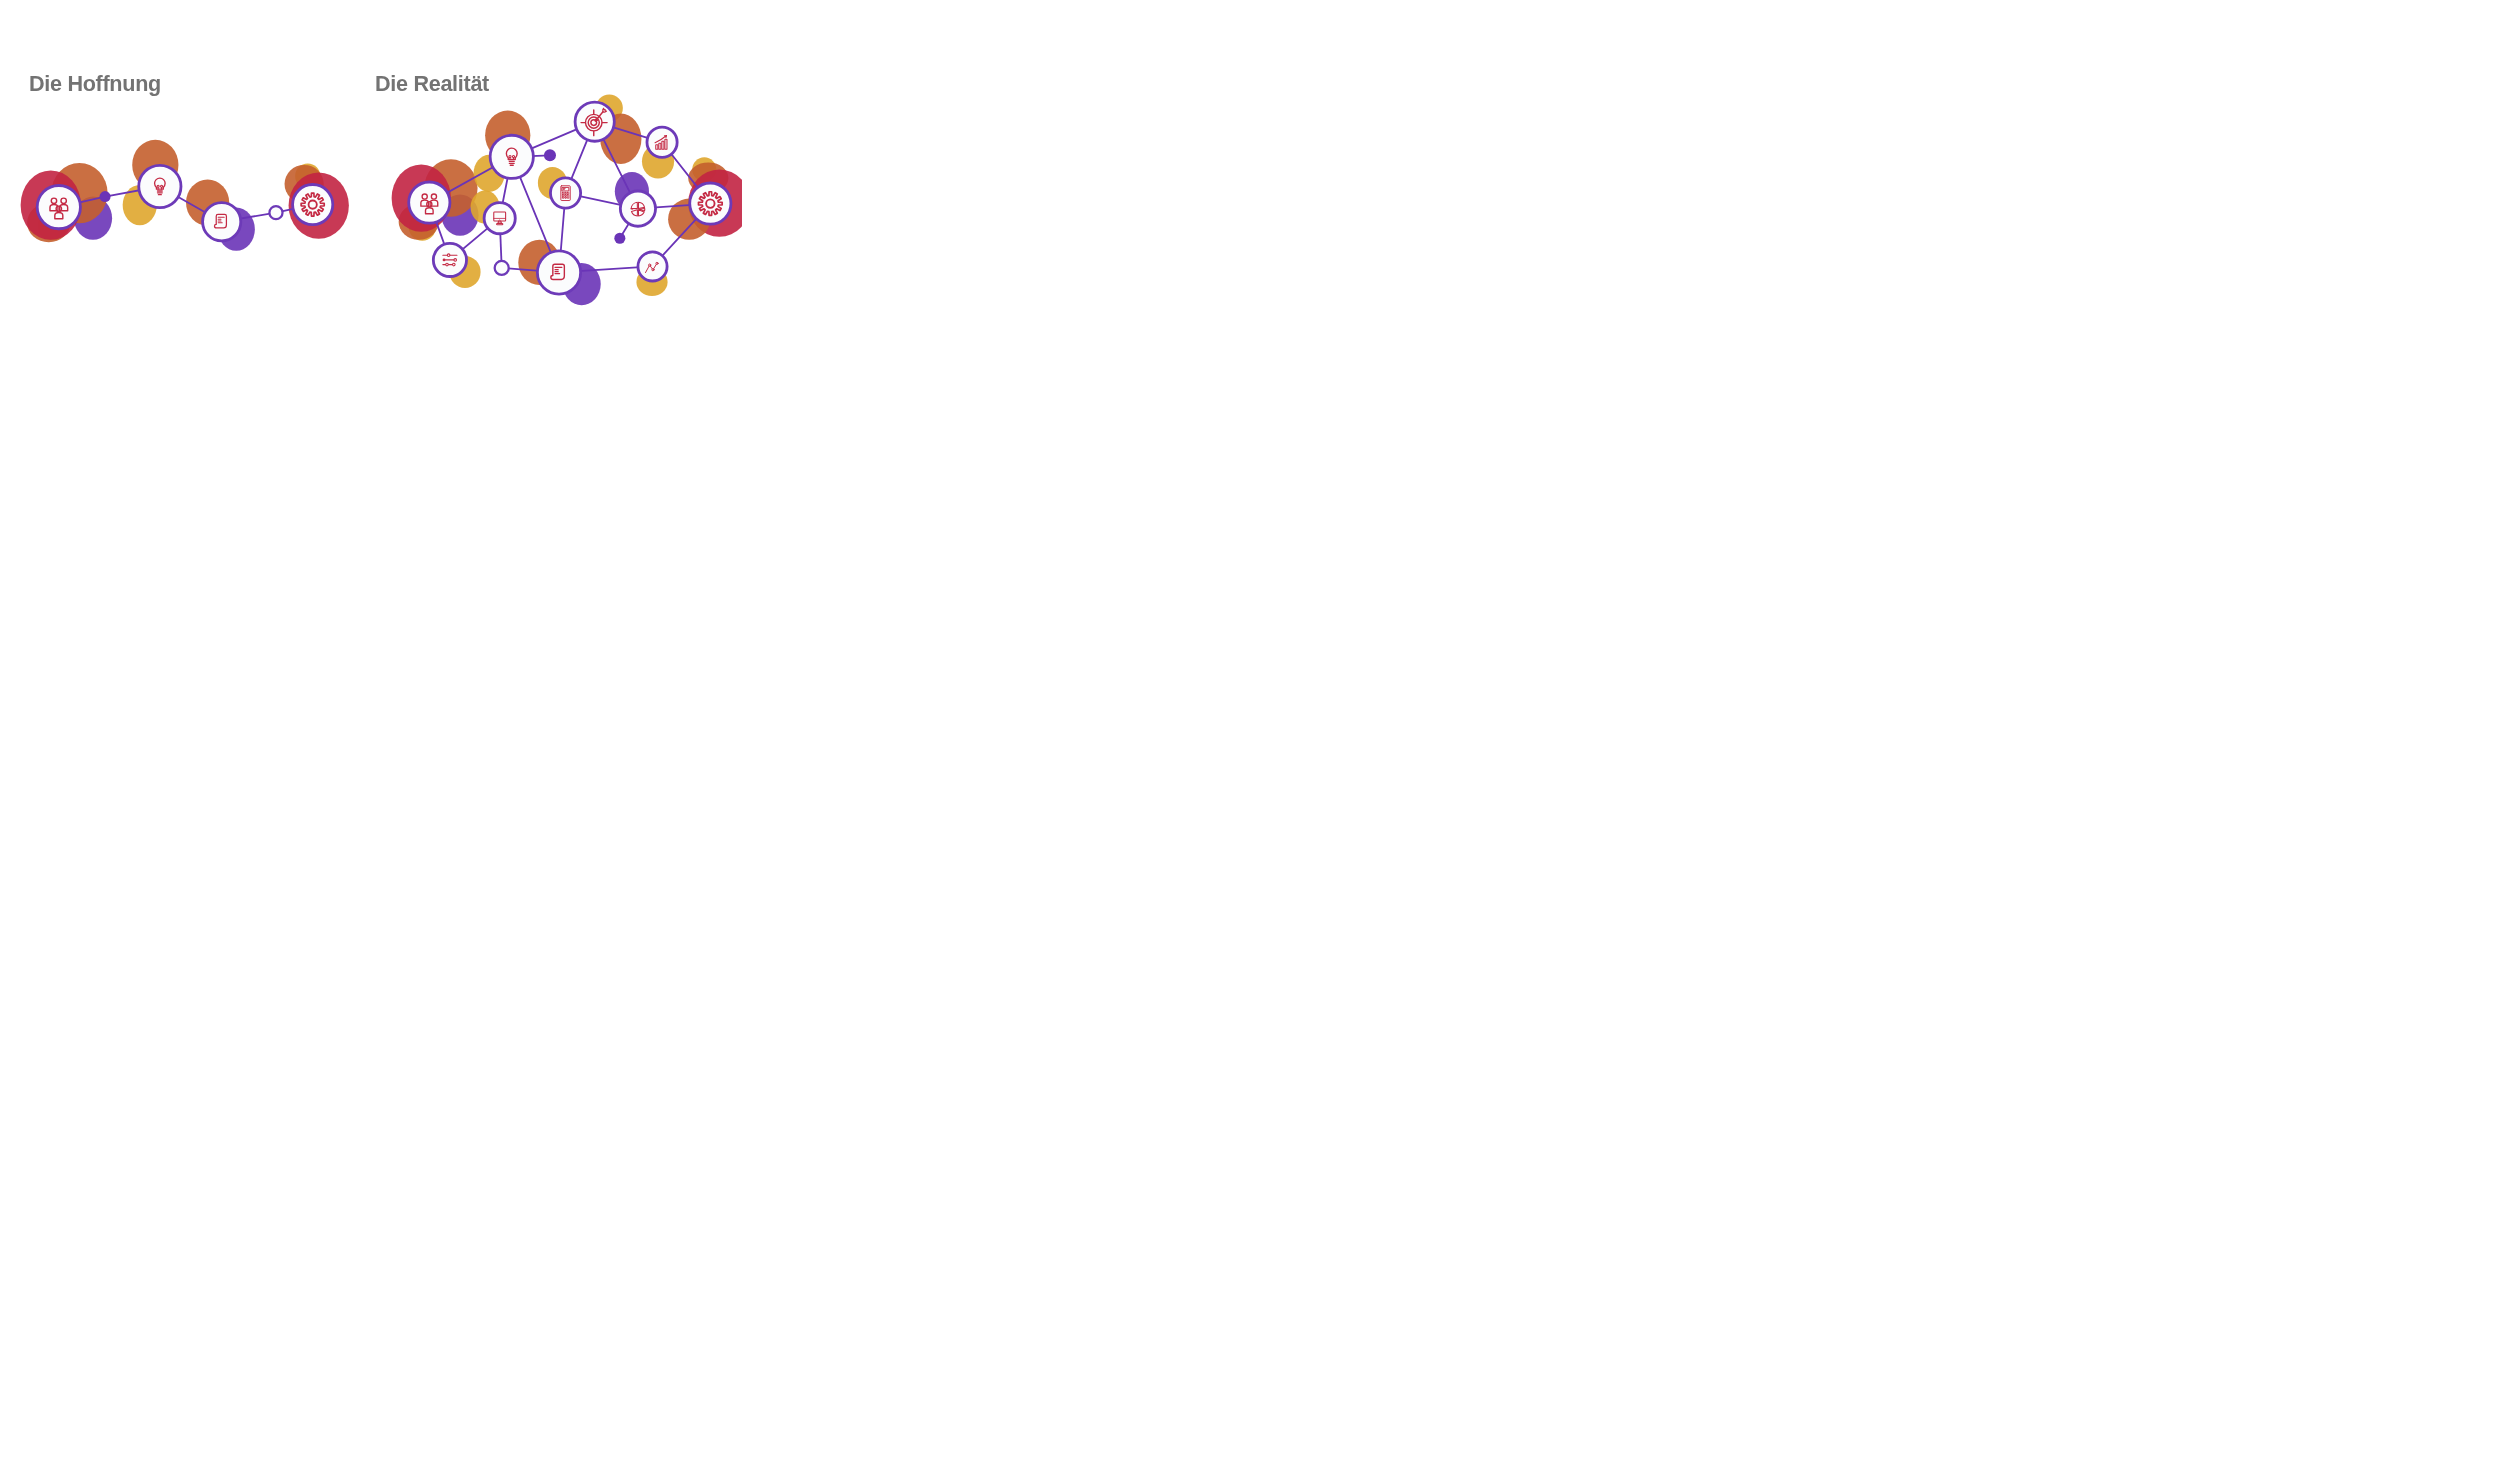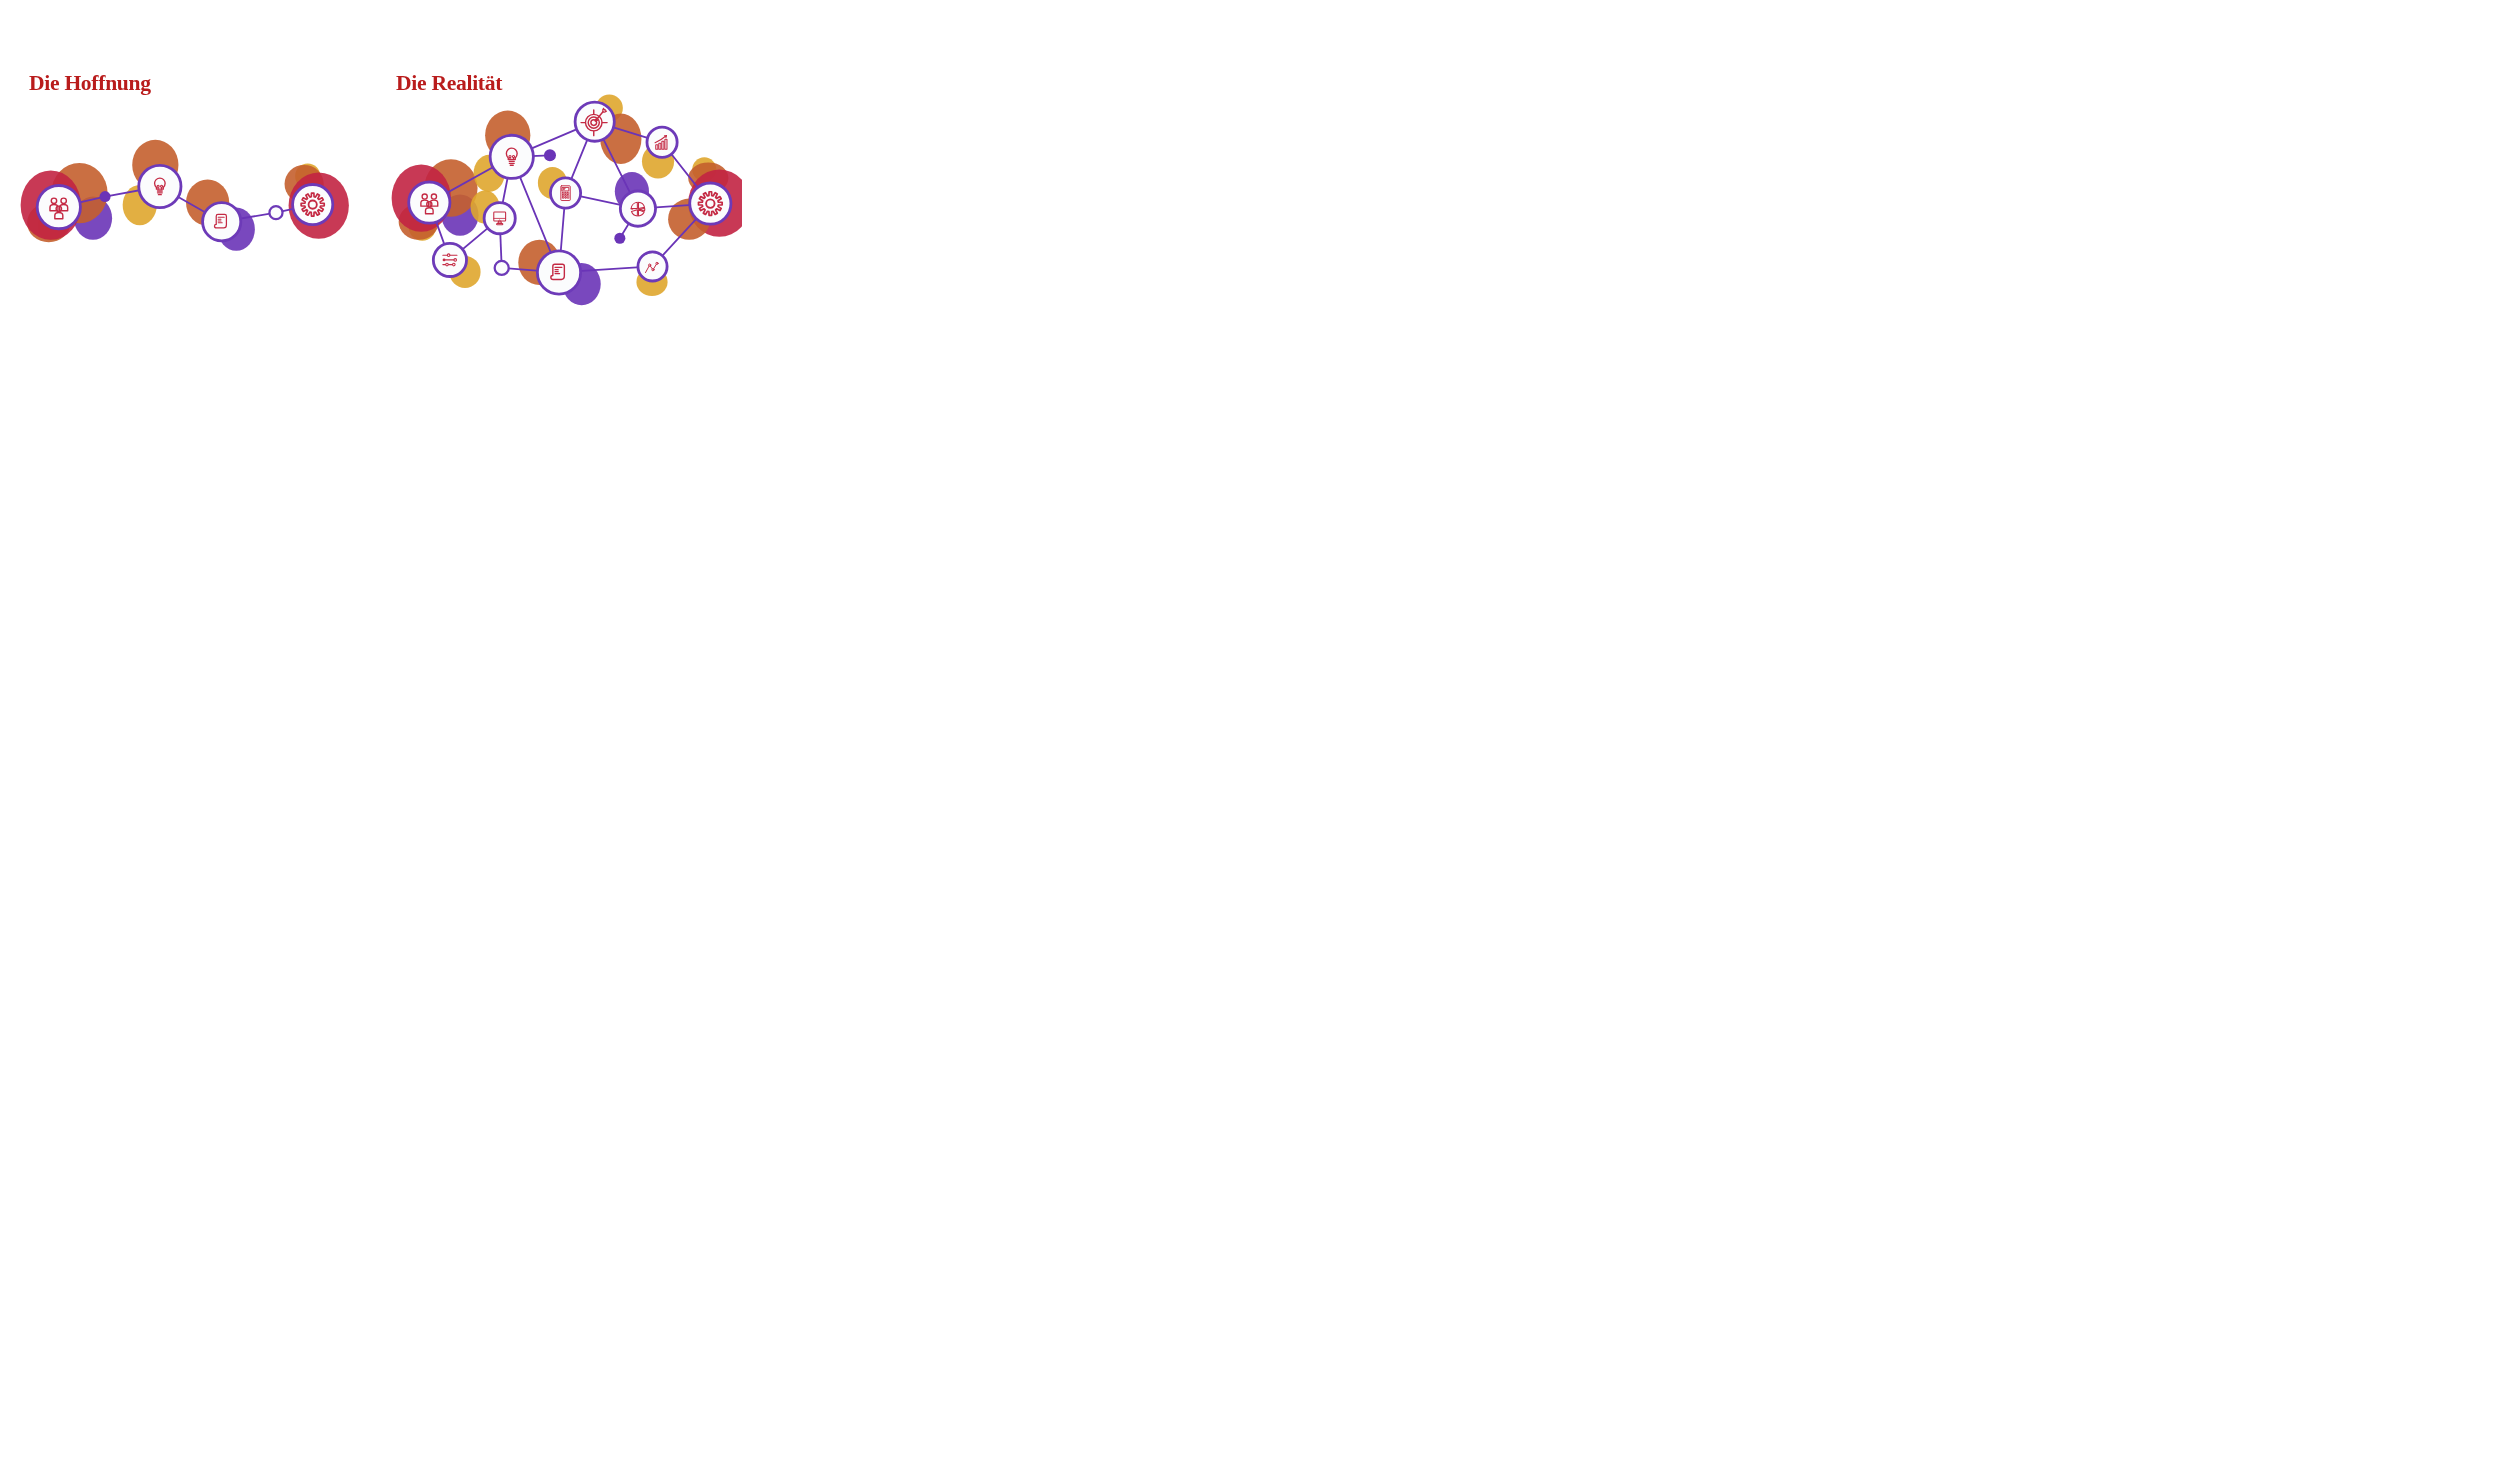--- a/index.html
+++ b/index.html
@@ -15,10 +15,9 @@
     font-weight:700;
     font-size:21.6px;
     letter-spacing:-0.3px;
-    color:#b91c1c;
+    color:#737373;
     white-space:nowrap;
     user-select:none;
-    font-family:Liberation Serif, serif;
   }
   #title-hope{left:29px;top:71px;}
   #title-reality{left:396px;top:71px;}

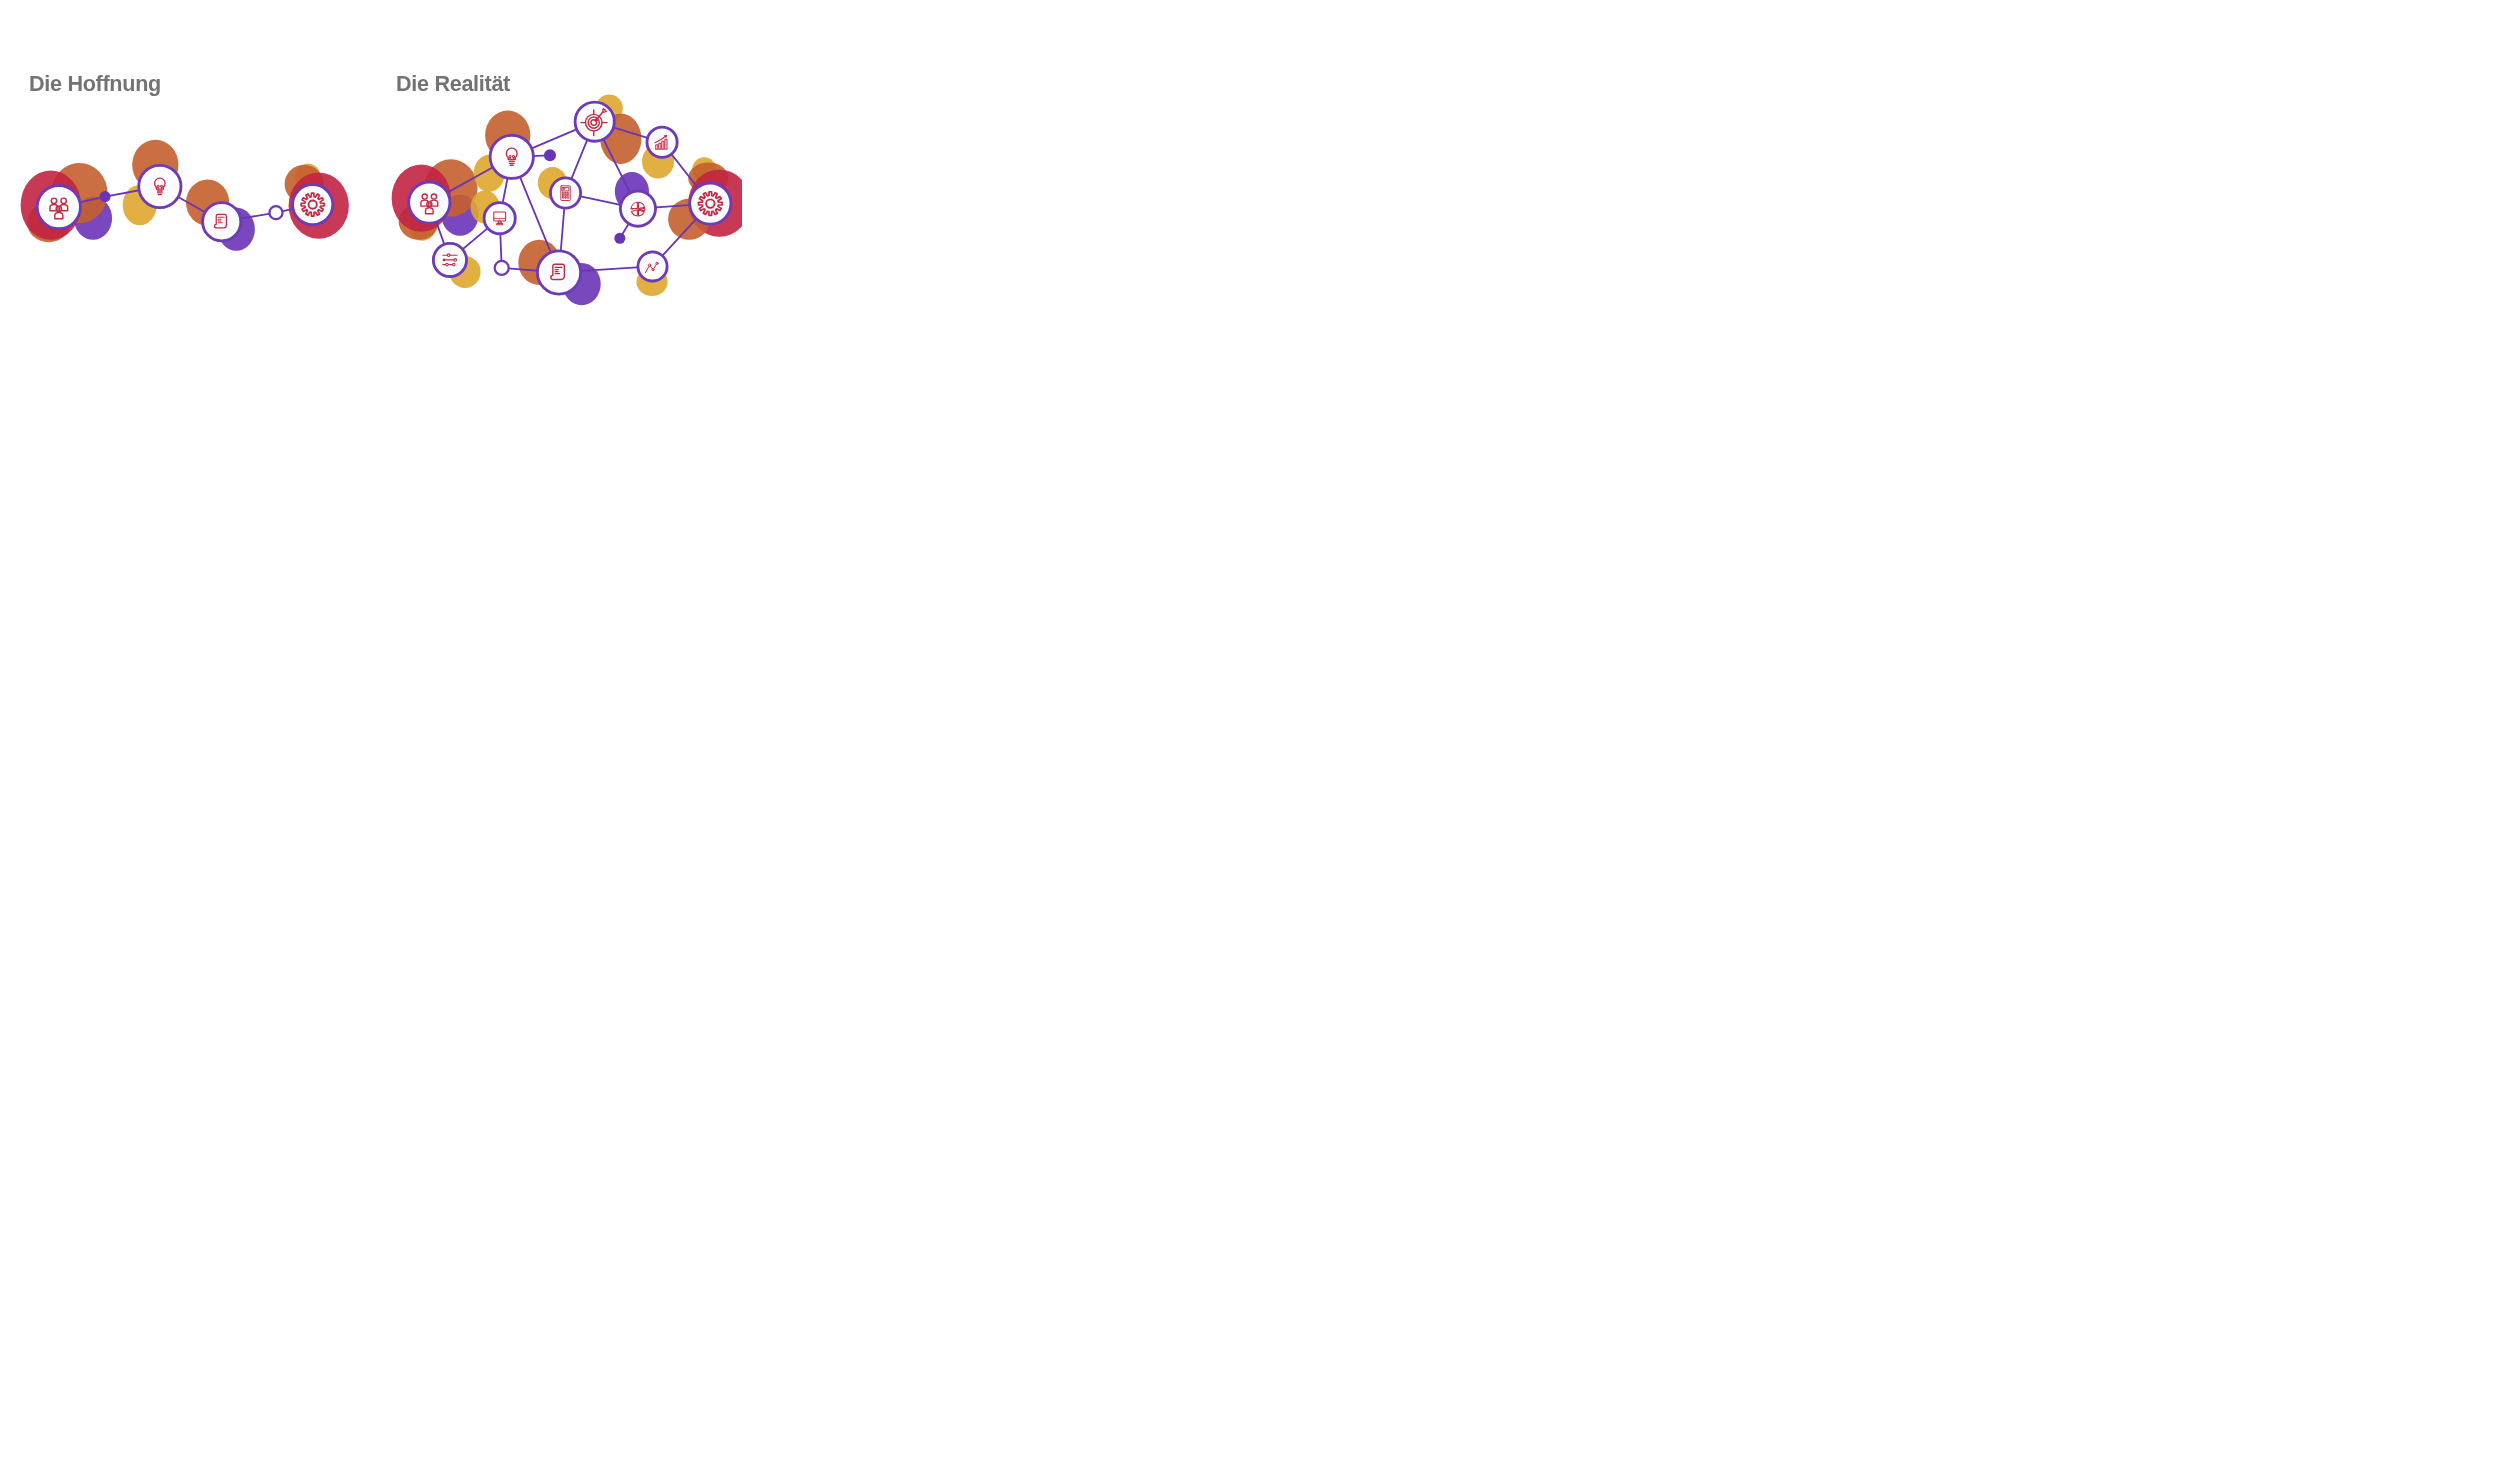--- a/index.html
+++ b/index.html
@@ -20,7 +20,7 @@
     user-select:none;
   }
   #title-hope{left:29px;top:71px;}
-  #title-reality{left:396px;top:71px;}
+  #title-reality{left:375px;top:71px;}
   svg.net{position:absolute;left:0;top:0;}
 </style>
 </head>

